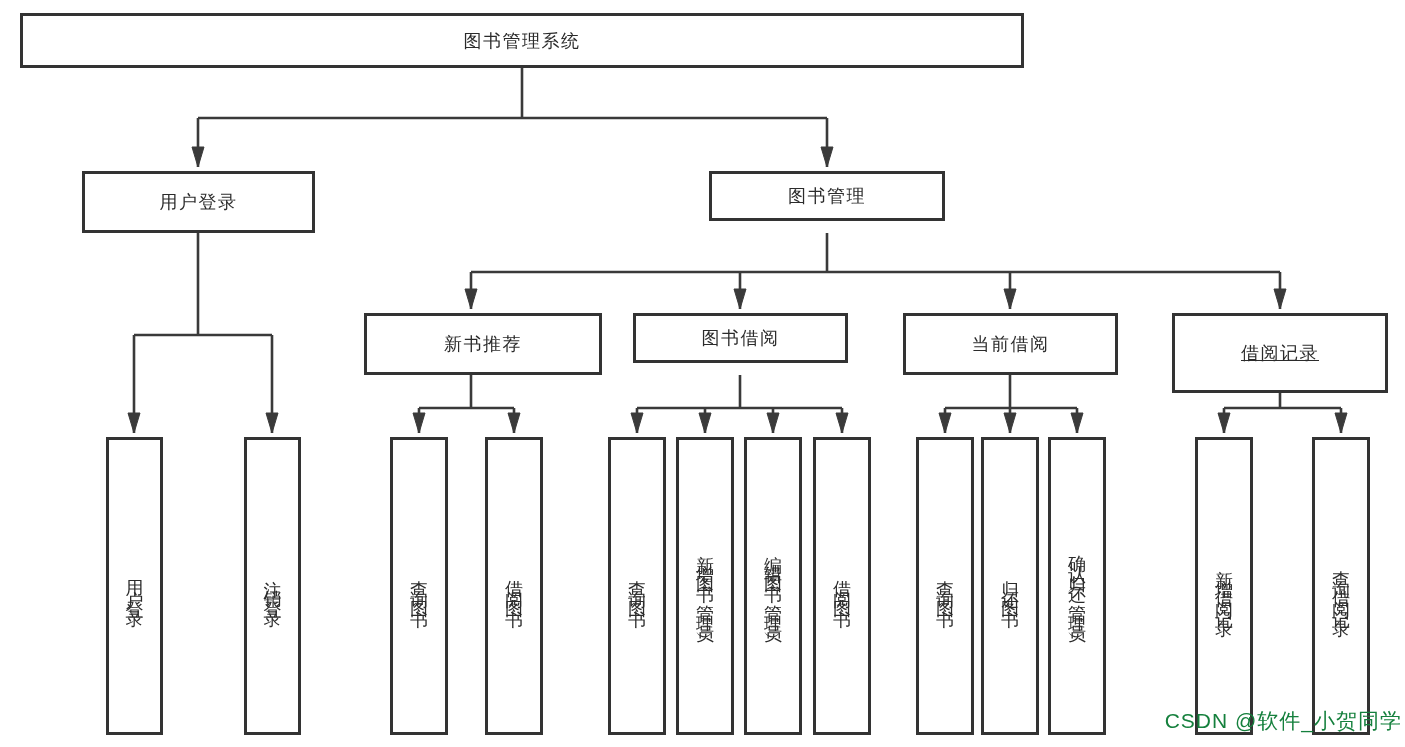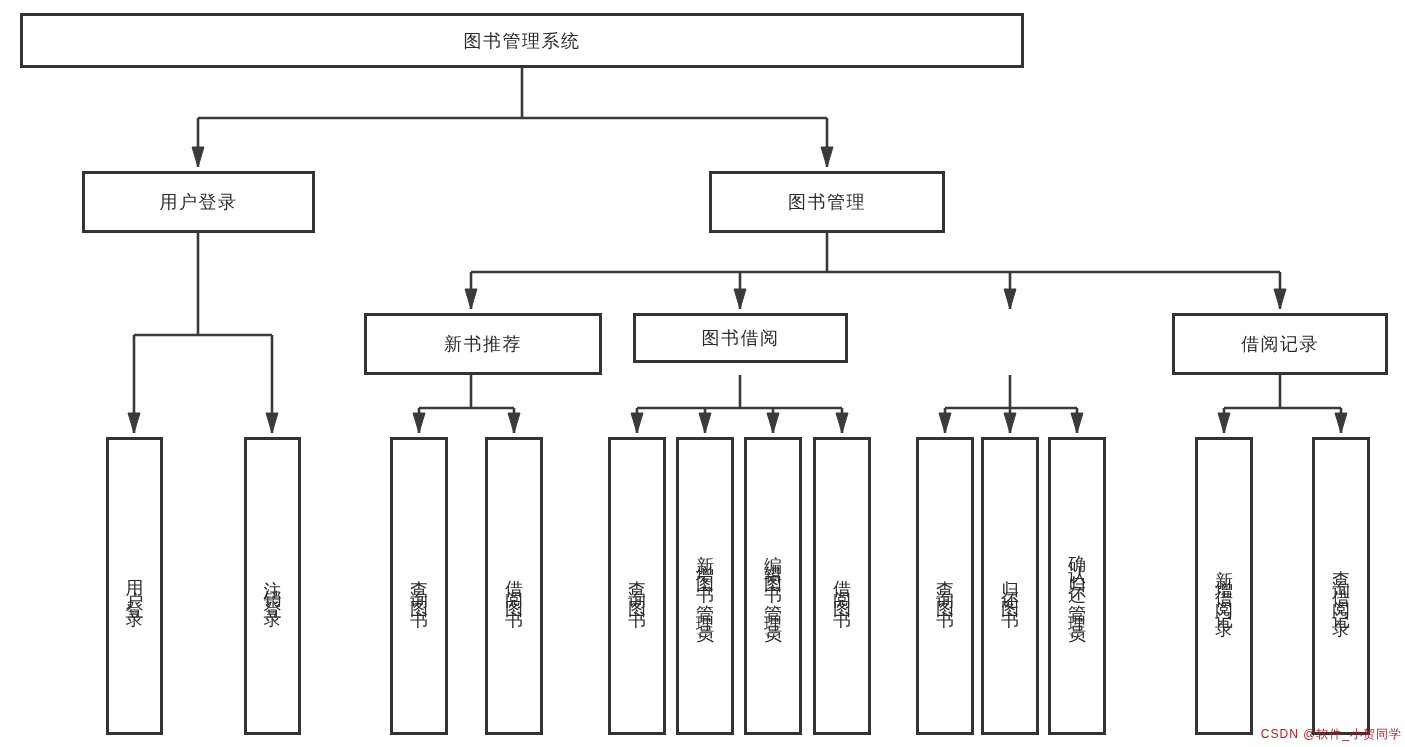--- a/index.html
+++ b/index.html
@@ -128,7 +128,7 @@
   <div class="node h" style="left:82px; top:171px; width:233px; height:62px;">
     <span class="lbl">用户登录</span>
   </div>
-  <div class="node h" style="left:709px; top:171px; width:236px; height:62px;">
+  <div class="node h" style="left:709px; top:171px; width:236px; height:50px;">
     <span class="lbl">图书管理</span>
   </div>
 

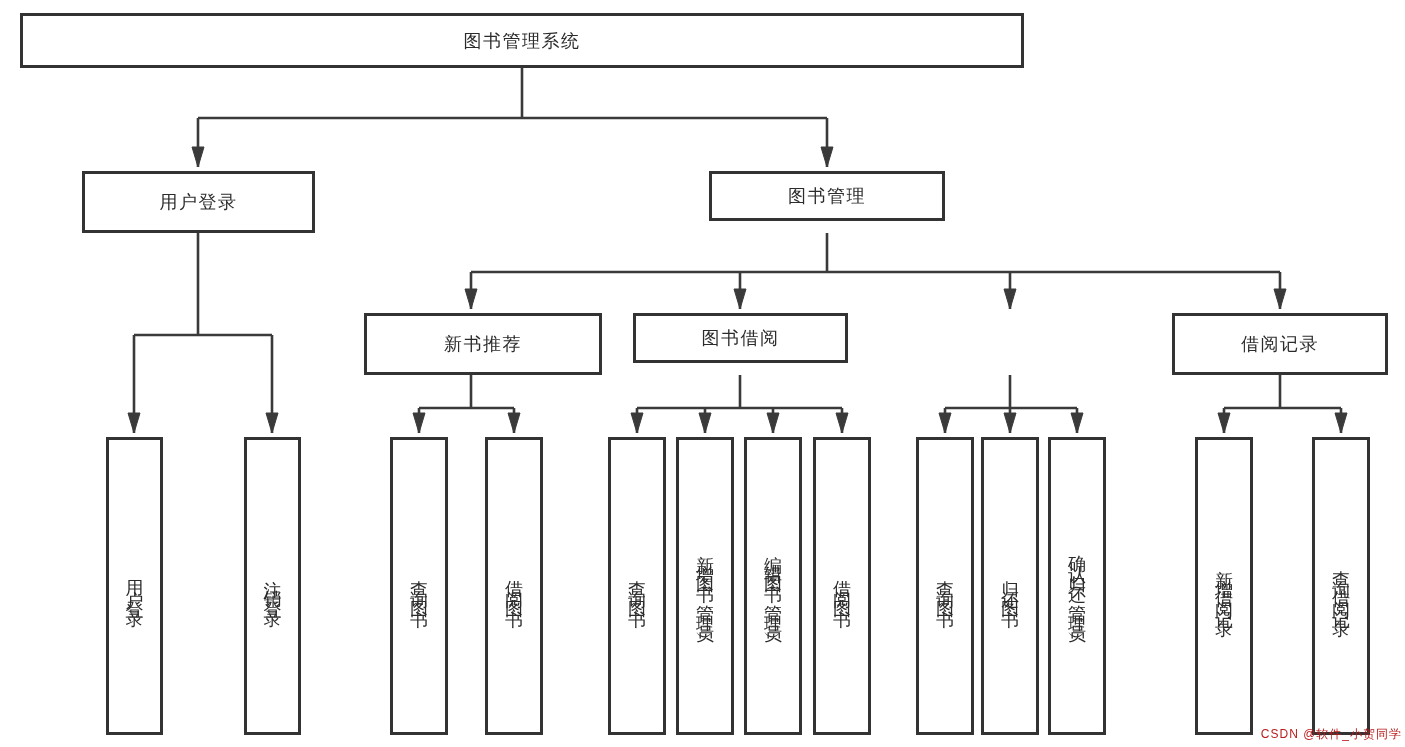--- a/index.html
+++ b/index.html
@@ -138,6 +138,9 @@
   <div class="node h" style="left:633px; top:313px; width:215px; height:50px;">
     <span class="lbl">图书借阅</span>
   </div>
+  <div class="node h" style="left:903px; top:313px; width:215px; height:62px;">
+    <span class="lbl">当前借阅</span>
+  </div>
   <div class="node h" style="left:1172px; top:313px; width:216px; height:62px;">
     <span class="lbl">借阅记录</span>
   </div>

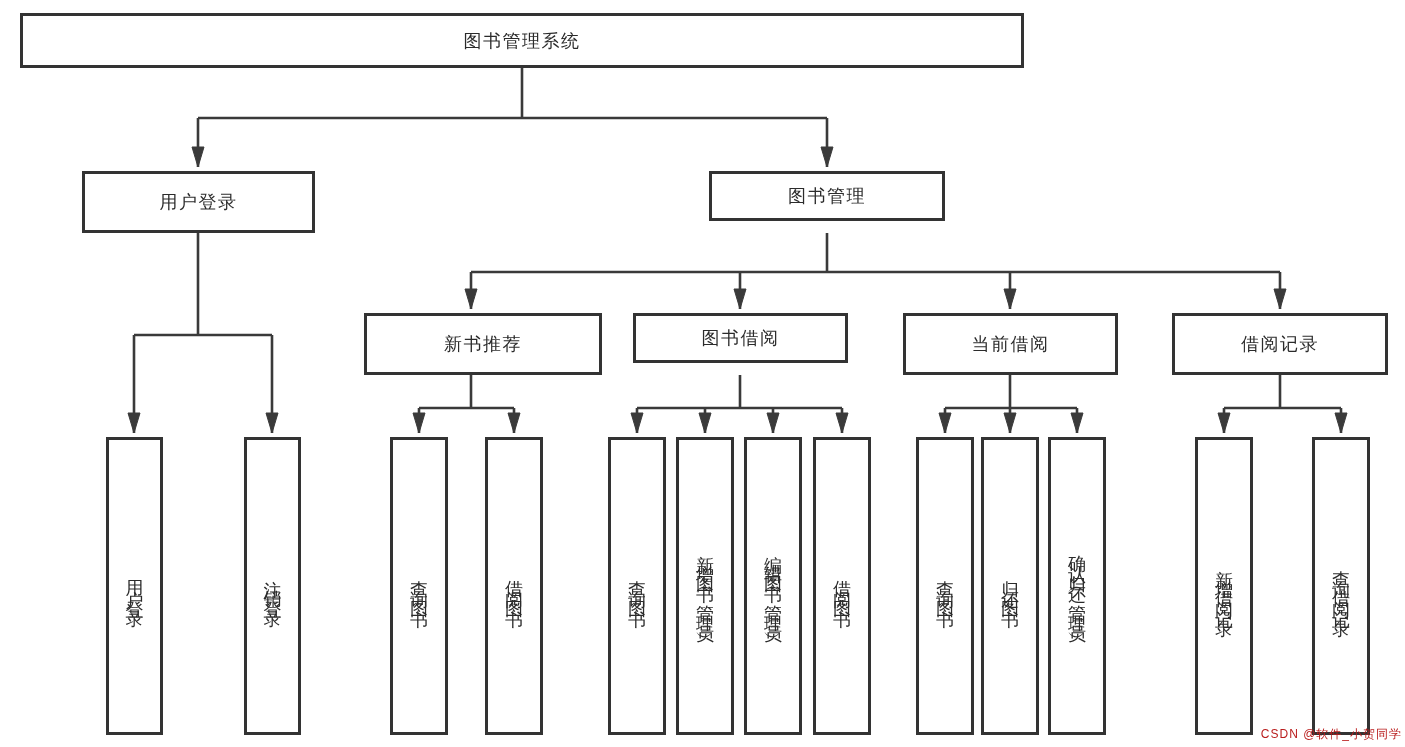--- a/index.html
+++ b/index.html
@@ -141,7 +141,7 @@
   <div class="node h" style="left:903px; top:313px; width:215px; height:62px;">
     <span class="lbl">当前借阅</span>
   </div>
-  <div class="node h" style="left:1172px; top:313px; width:216px; height:62px;">
+  <div class="node h" style="left:1172px; top:313px; width:216px; height:80px;text-decoration:underline;">
     <span class="lbl">借阅记录</span>
   </div>
 

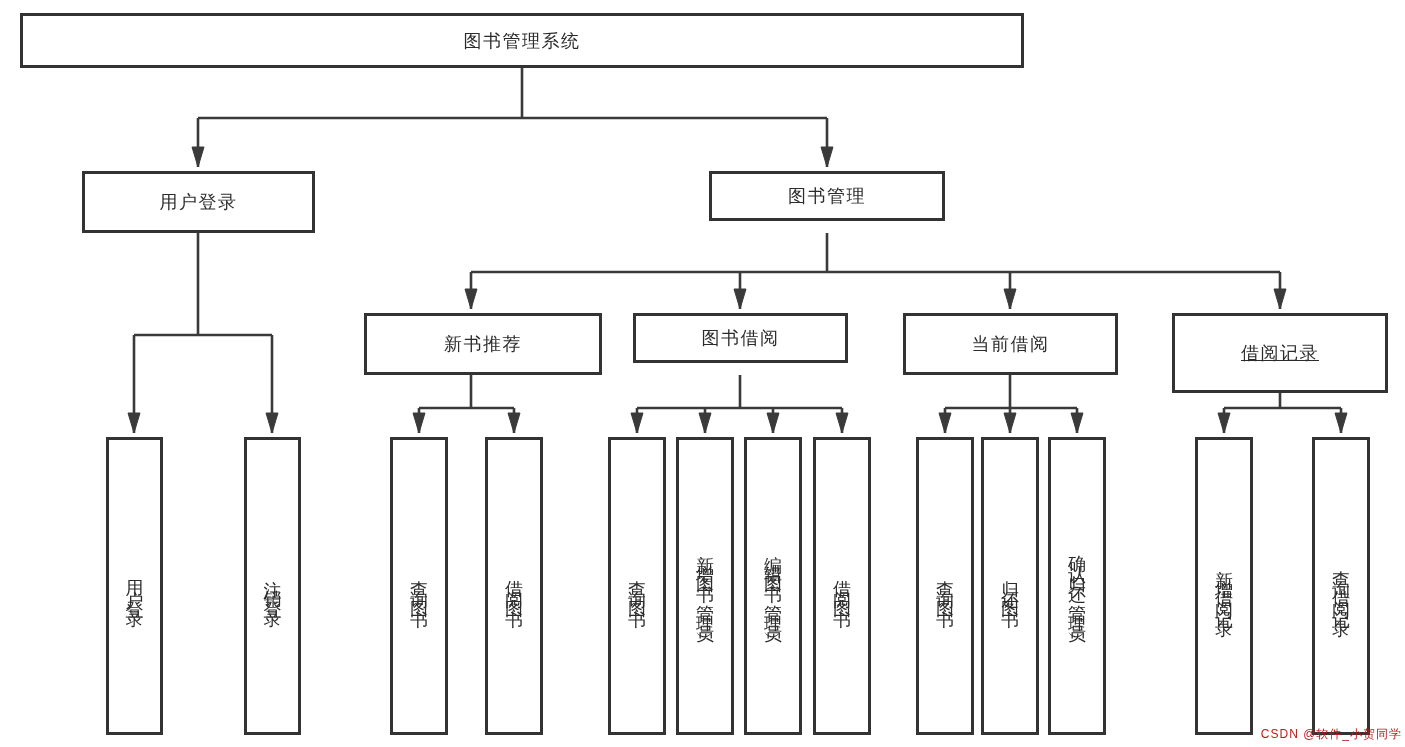--- a/index.html
+++ b/index.html
@@ -46,9 +46,9 @@
   .watermark {
     position: absolute;
     right: 3px;
-    bottom: 4px;
-    font-size: 12px;
-    color: #b91c1c;
+    bottom: 12px;
+    font-size: 21px;
+    color: #15803d;
     letter-spacing: 1px;
     white-space: nowrap;
     z-index: 5;

